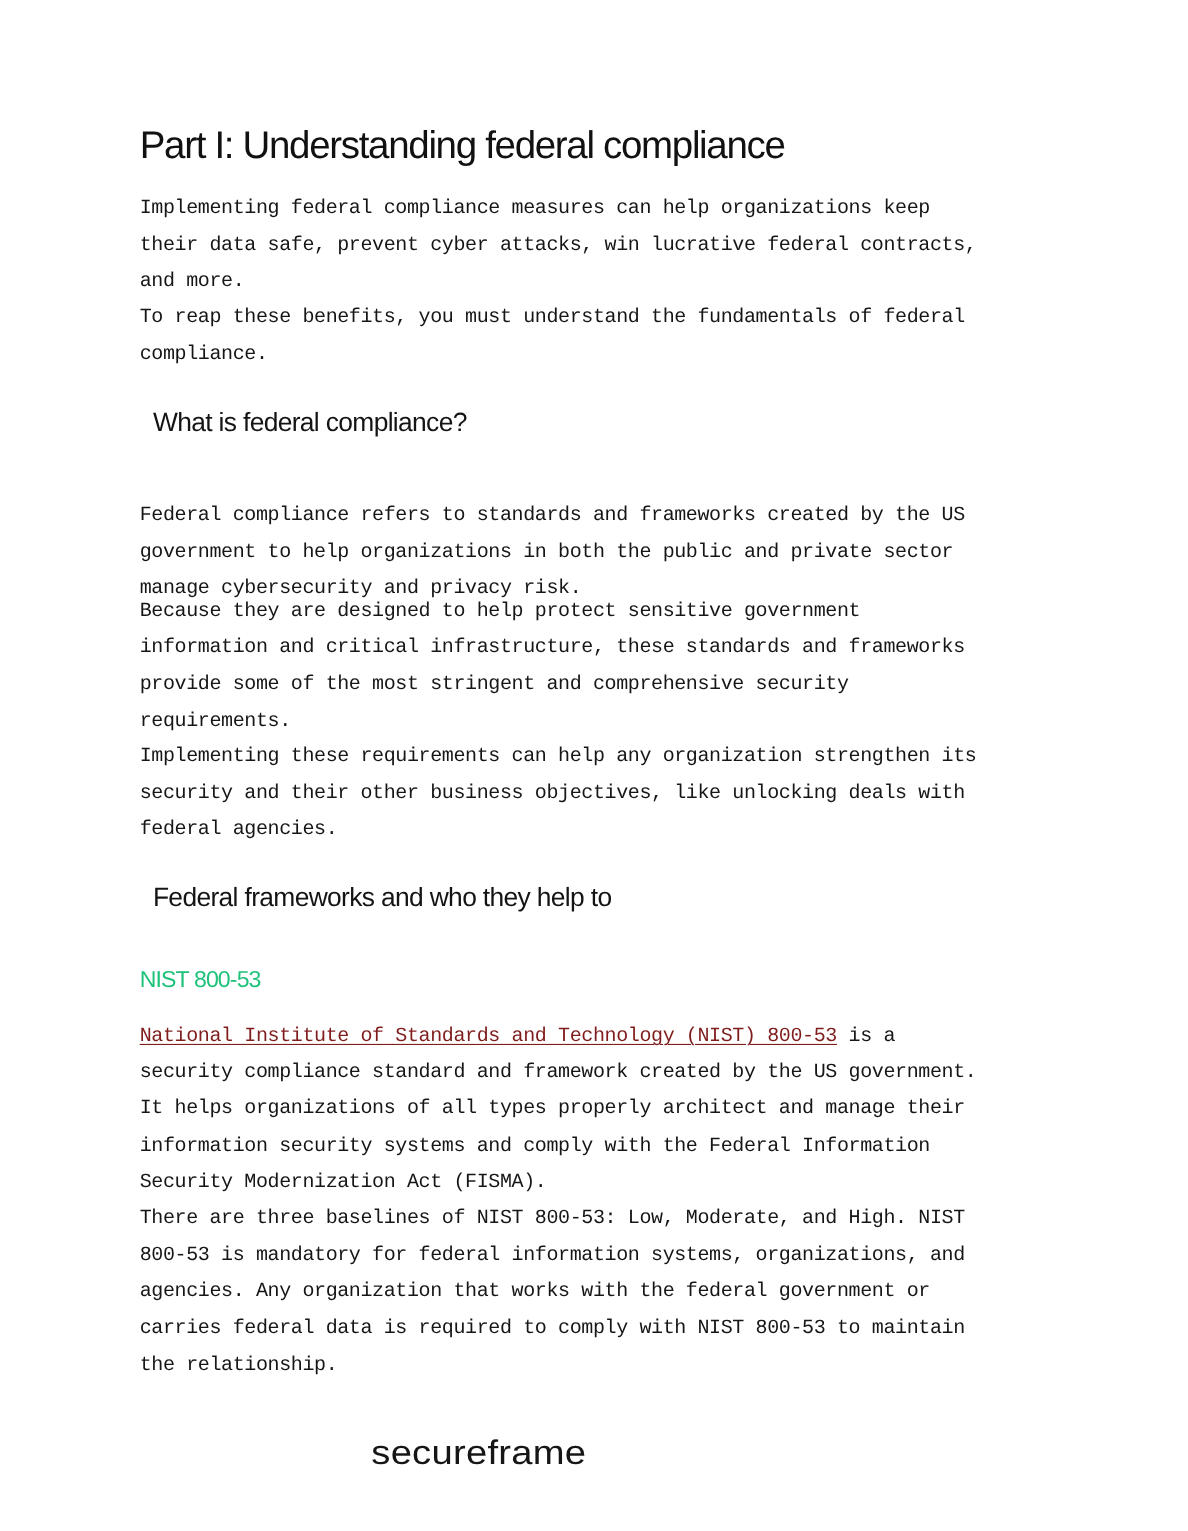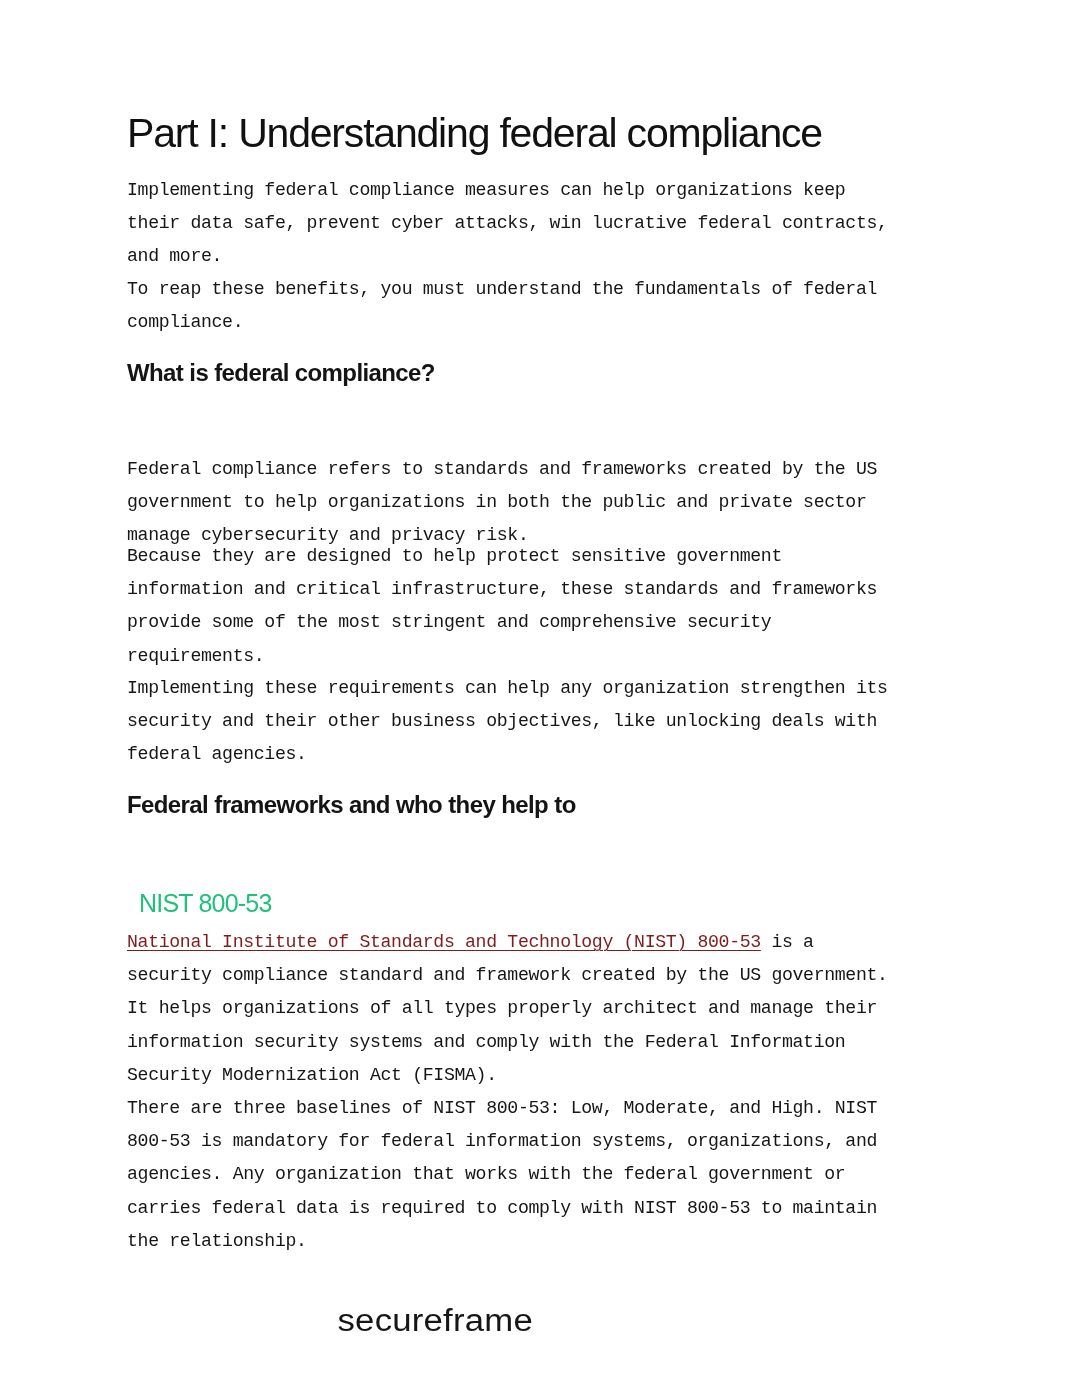--- a/index.html
+++ b/index.html
@@ -26,7 +26,7 @@
       top: 106px;
       left: 0;
       margin: 0;
-      font-size: 41px;
+      font-size: 35px;
       font-weight: 400;
       letter-spacing: -1.2px;
       white-space: nowrap;

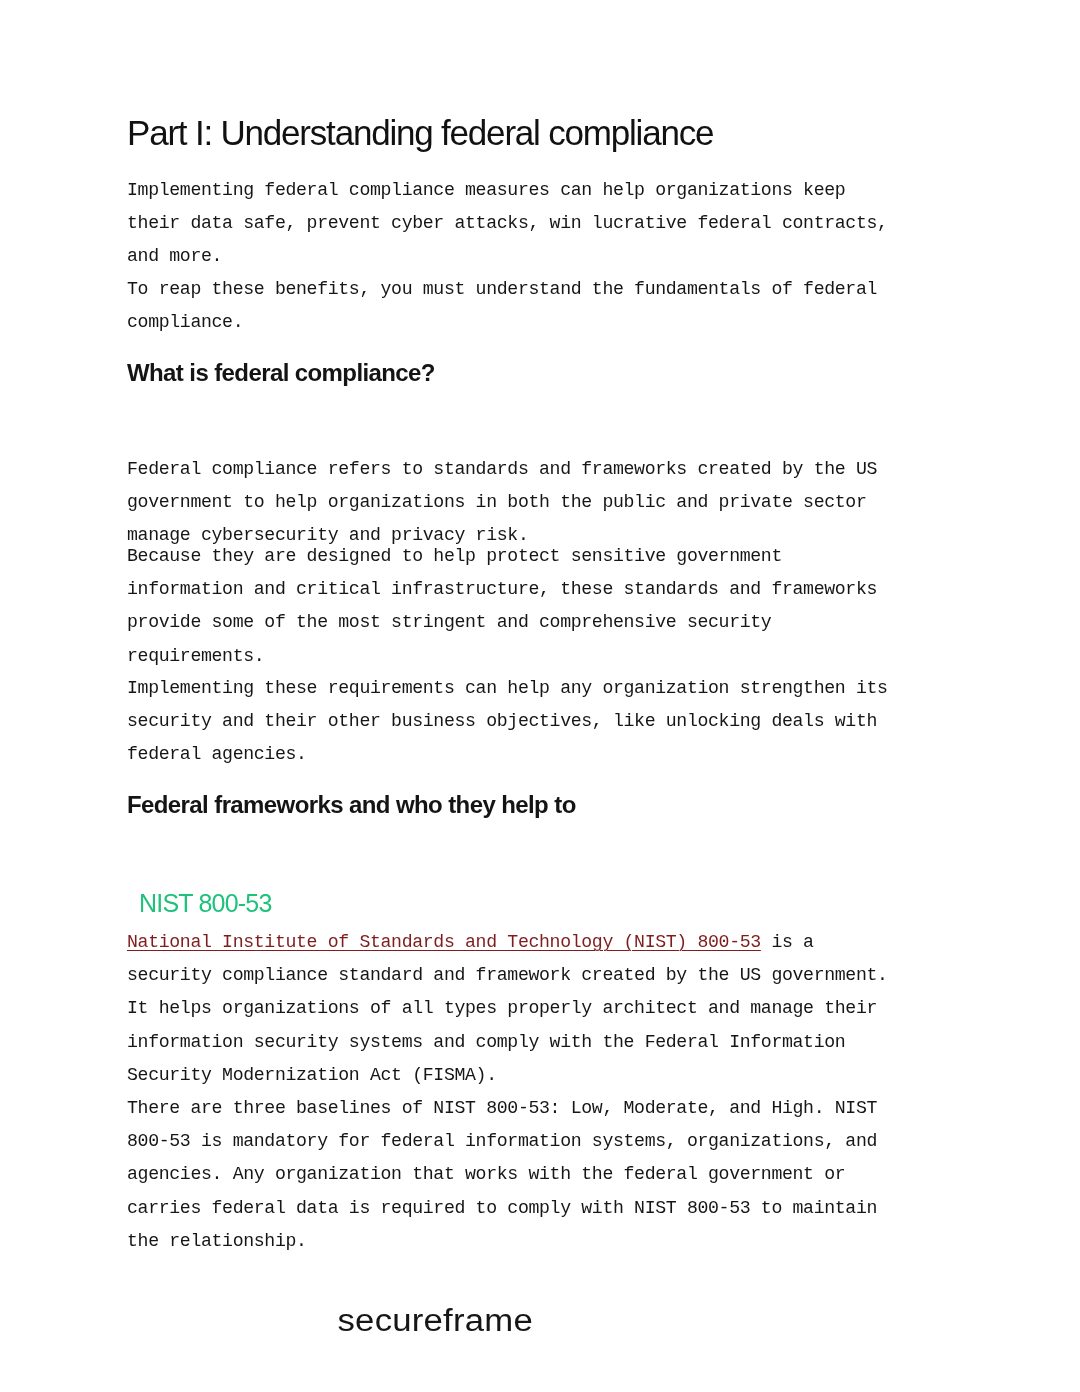--- a/index.html
+++ b/index.html
@@ -47,9 +47,9 @@
     .h2 {
       position: absolute;
       left: 0;
-      margin: 0;
+      margin: 12px;
       font-size: 24px;
-      font-weight: 700;
+      font-weight: 400;
       letter-spacing: -0.6px;
       color: #141414;
       white-space: nowrap;

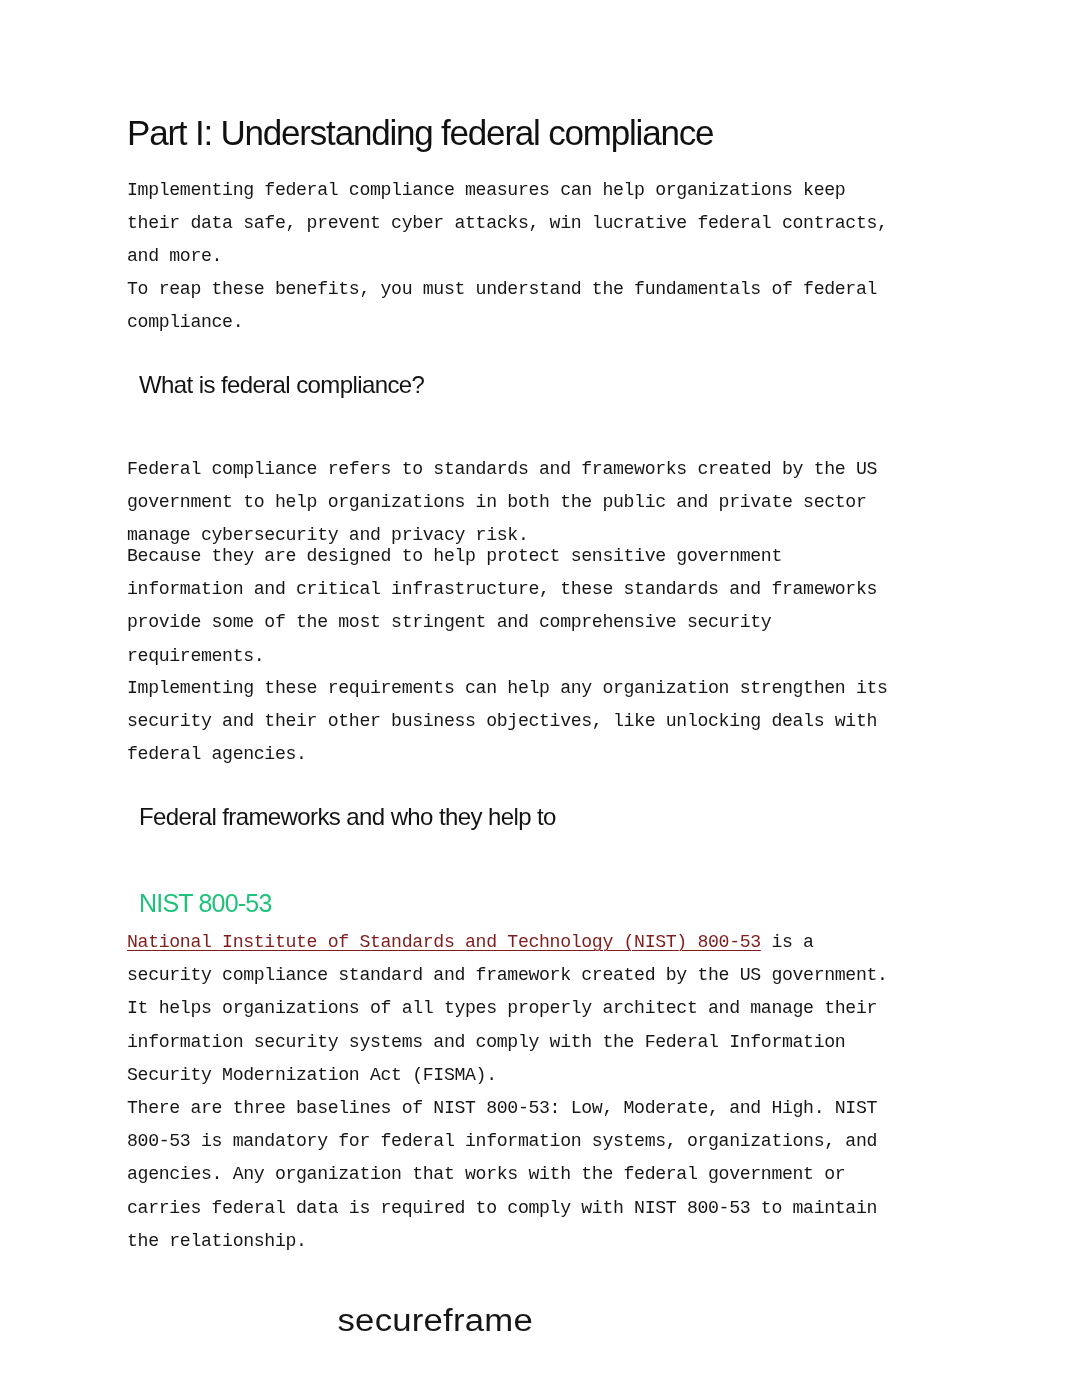--- a/index.html
+++ b/index.html
@@ -58,8 +58,8 @@
     .h3 {
       position: absolute;
       left: 0;
-      margin: 12px;
-      font-size: 25px;
+      margin: 0;
+      font-size: 21px;
       font-weight: 400;
       letter-spacing: -0.8px;
       white-space: nowrap;

